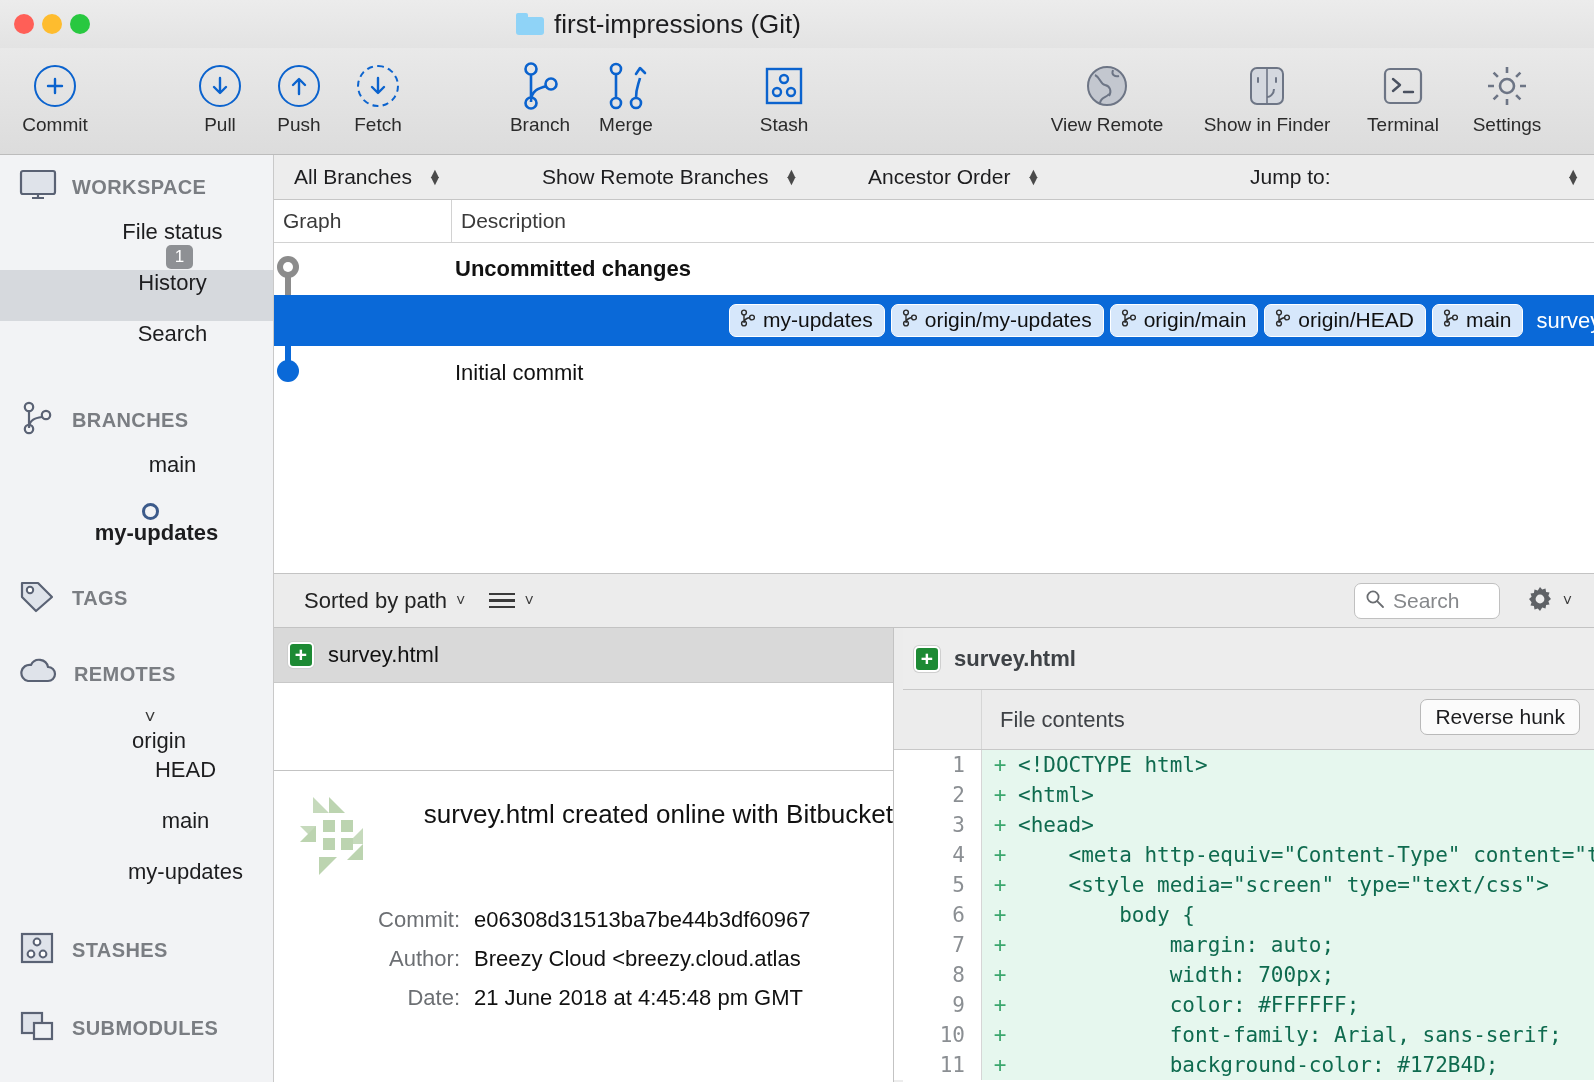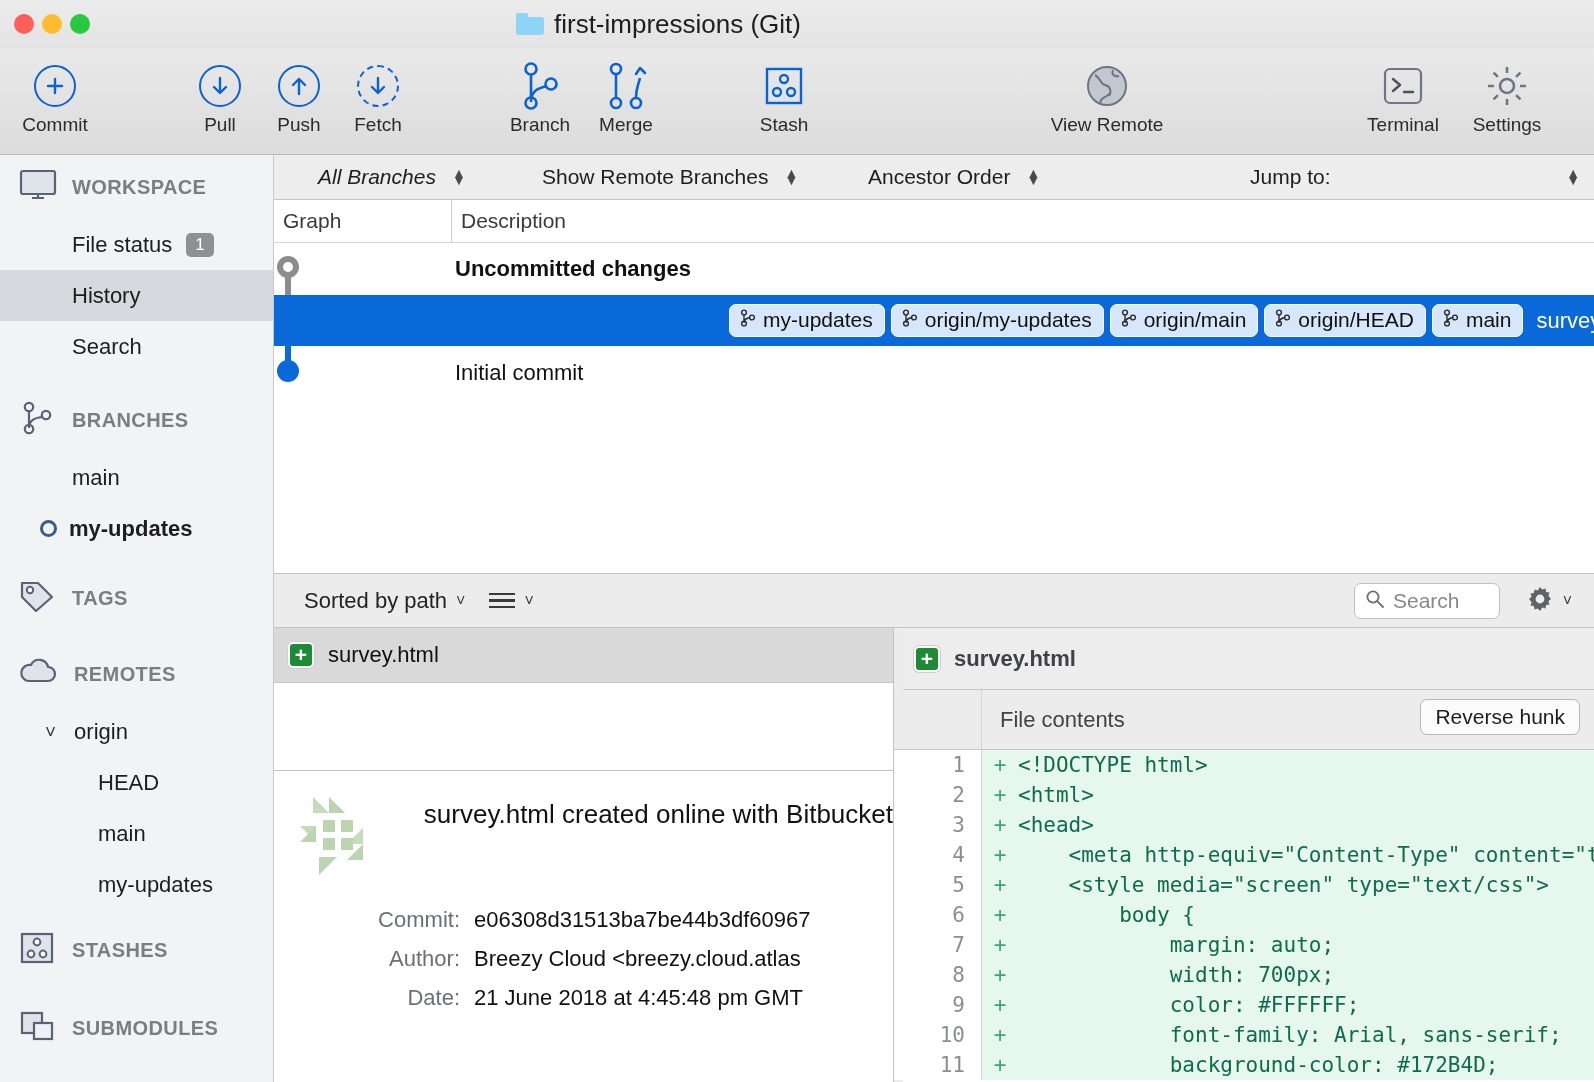--- a/index.html
+++ b/index.html
@@ -317,6 +317,17 @@
     <div class="tb-label">View Remote</div>
   </div>
 
+  <div class="tb-item" style="left:1222px;">
+    <div class="tb-ico">
+      <svg width="46" height="46" viewBox="0 0 46 46">
+        <rect x="7" y="5" width="32" height="36" rx="6" fill="#d4d8df" stroke="#6d7585" stroke-width="2"></rect>
+        <path d="M23 5v36" stroke="#6d7585" stroke-width="1.6"></path>
+        <path d="M14 15v4M32 15v4" stroke="#6d7585" stroke-width="2" stroke-linecap="round"></path>
+        <path d="M30 26c0 5-4 8-7 8" fill="none" stroke="#6d7585" stroke-width="2"></path>
+      </svg>
+    </div>
+    <div class="tb-label">Show in Finder</div>
+  </div>
 
   <div class="tb-item" style="left:1358px;">
     <div class="tb-ico">

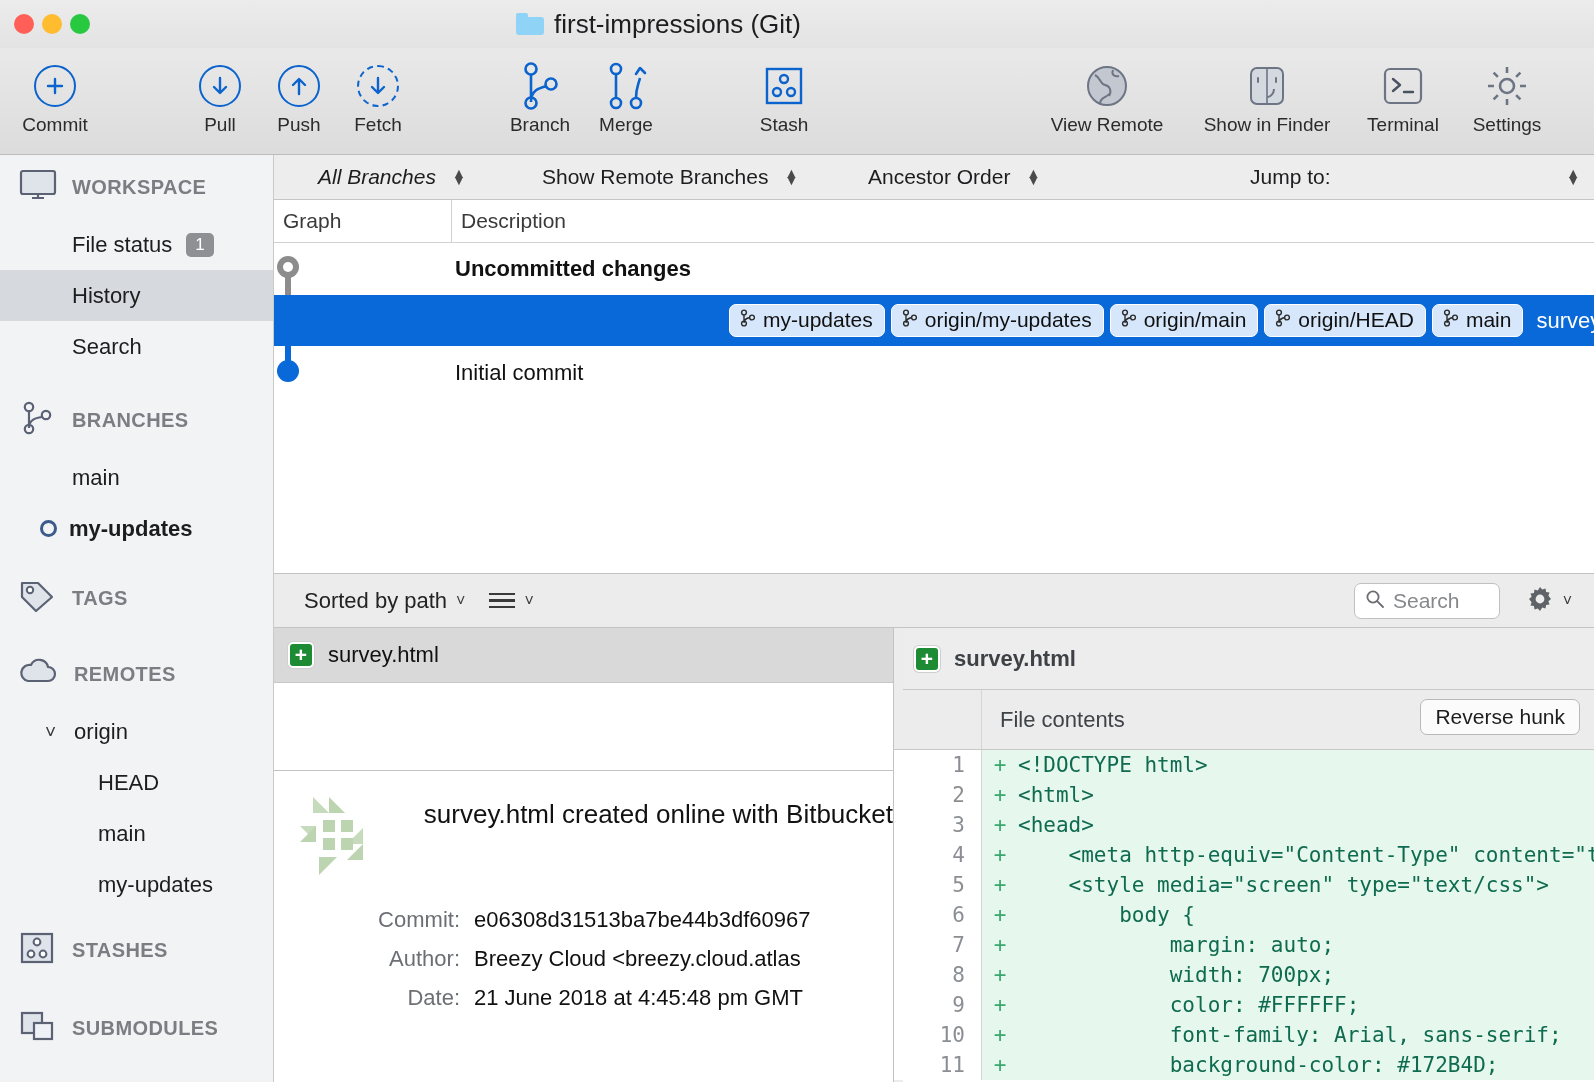--- a/index.html
+++ b/index.html
@@ -459,7 +459,7 @@
 <div class="hist">
 
   <div class="filterbar">
-    <div class="fb-item" style="left:44px;font-style:italic;">
+    <div class="fb-item" style="left:20px;">
       <span>All Branches</span>
       <span class="stepper">
           <span>▲</span>

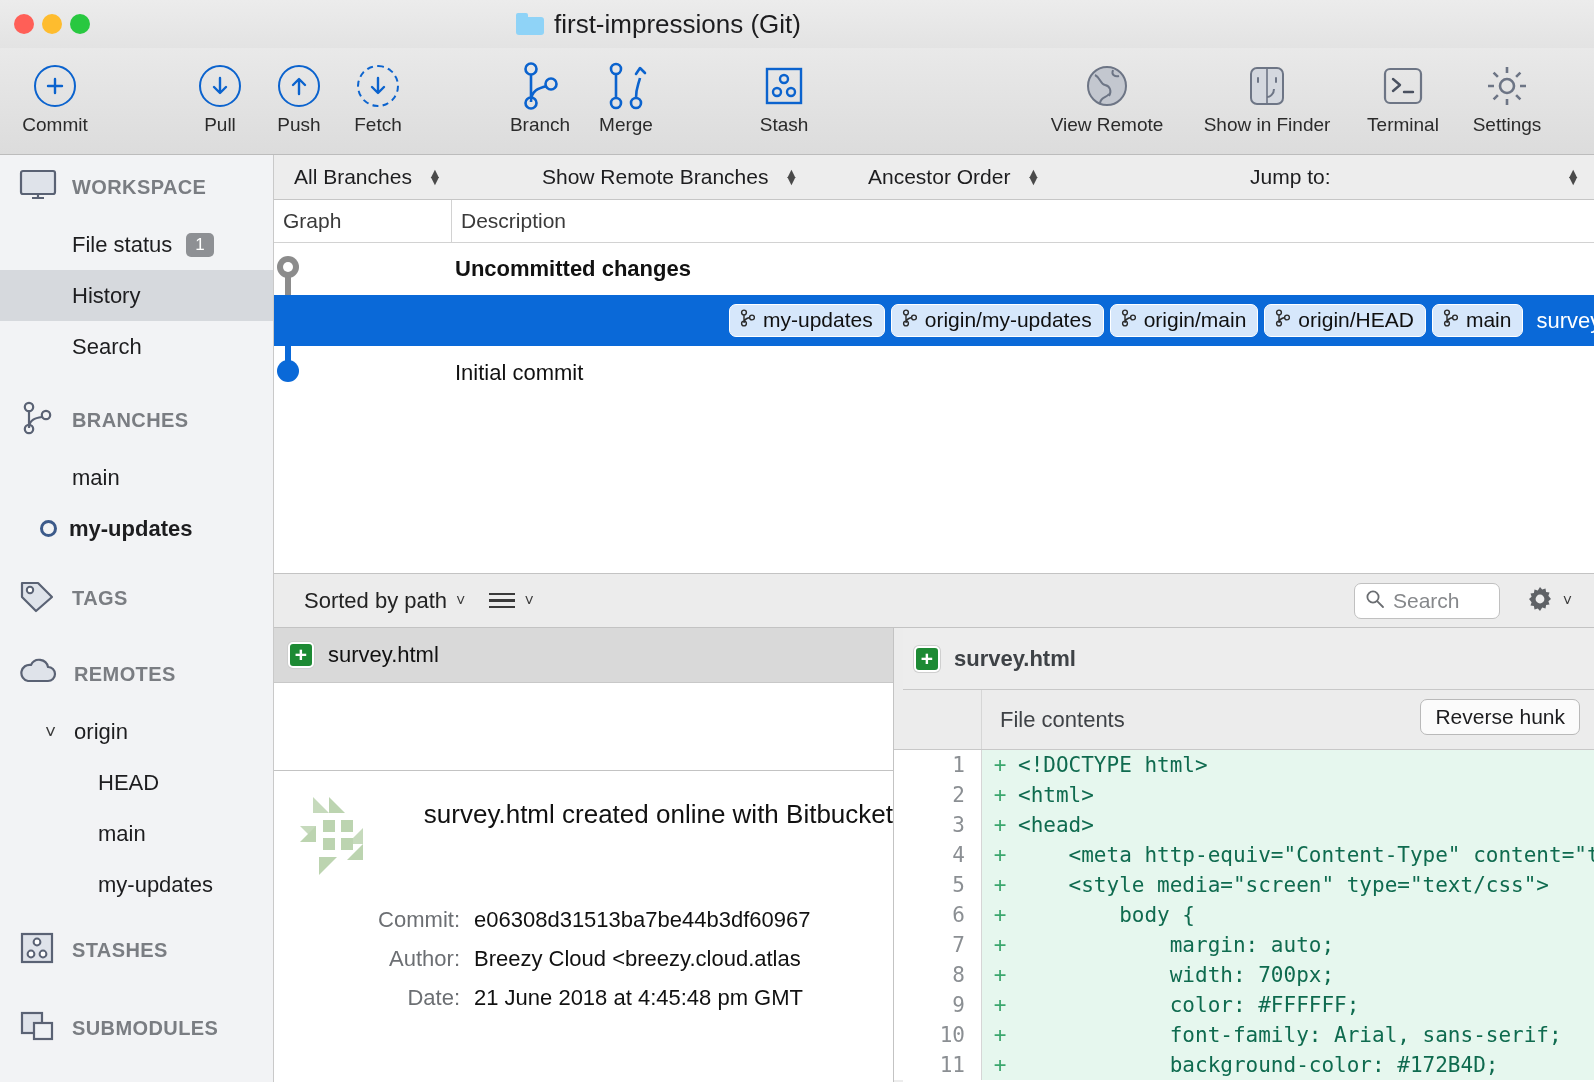--- a/index.html
+++ b/index.html
@@ -69,7 +69,7 @@
   .sb-section .lbl { font-size: 20px; font-weight: bold; color: #7a7d82; letter-spacing: .4px; }
   .sb-row {
     display: flex; align-items: center; height: 51px;
-    padding-left: 72px; font-size: 22px; color: #1d1d1f;
+    padding-left: 72px; font-size: 22px; color: #1d1d1f; flex-direction: column;
   }
   .sb-row.sel { background: #d6d9dd; }
   .sb-row.bold { font-weight: bold; padding-left: 40px; }

